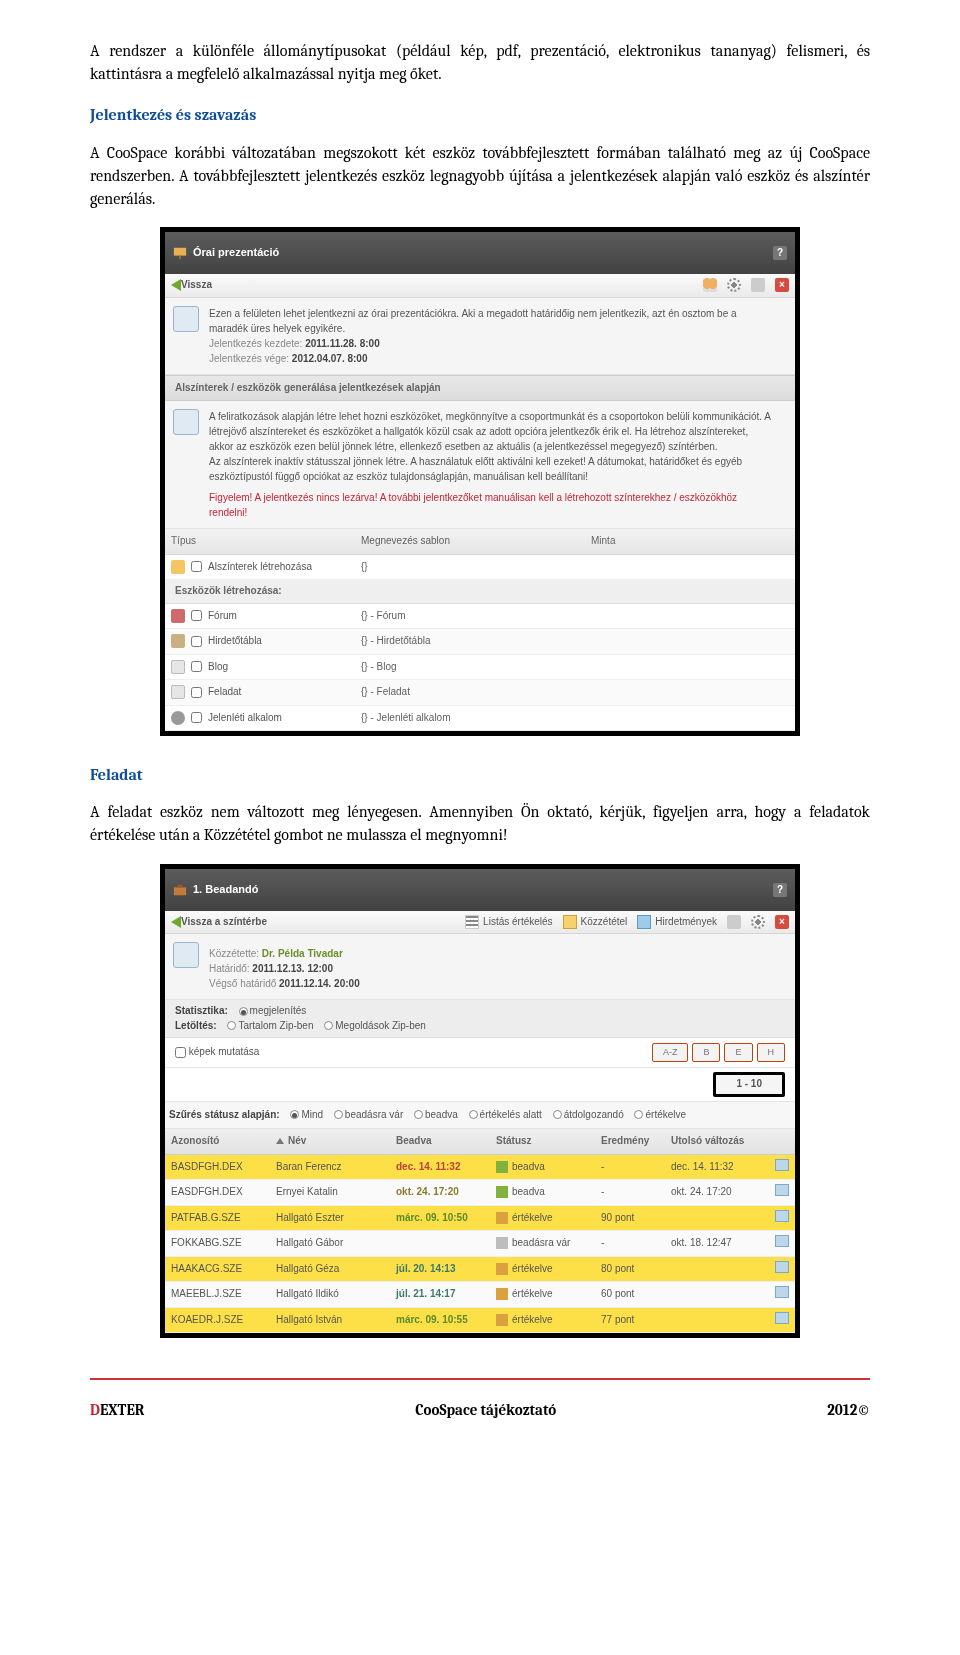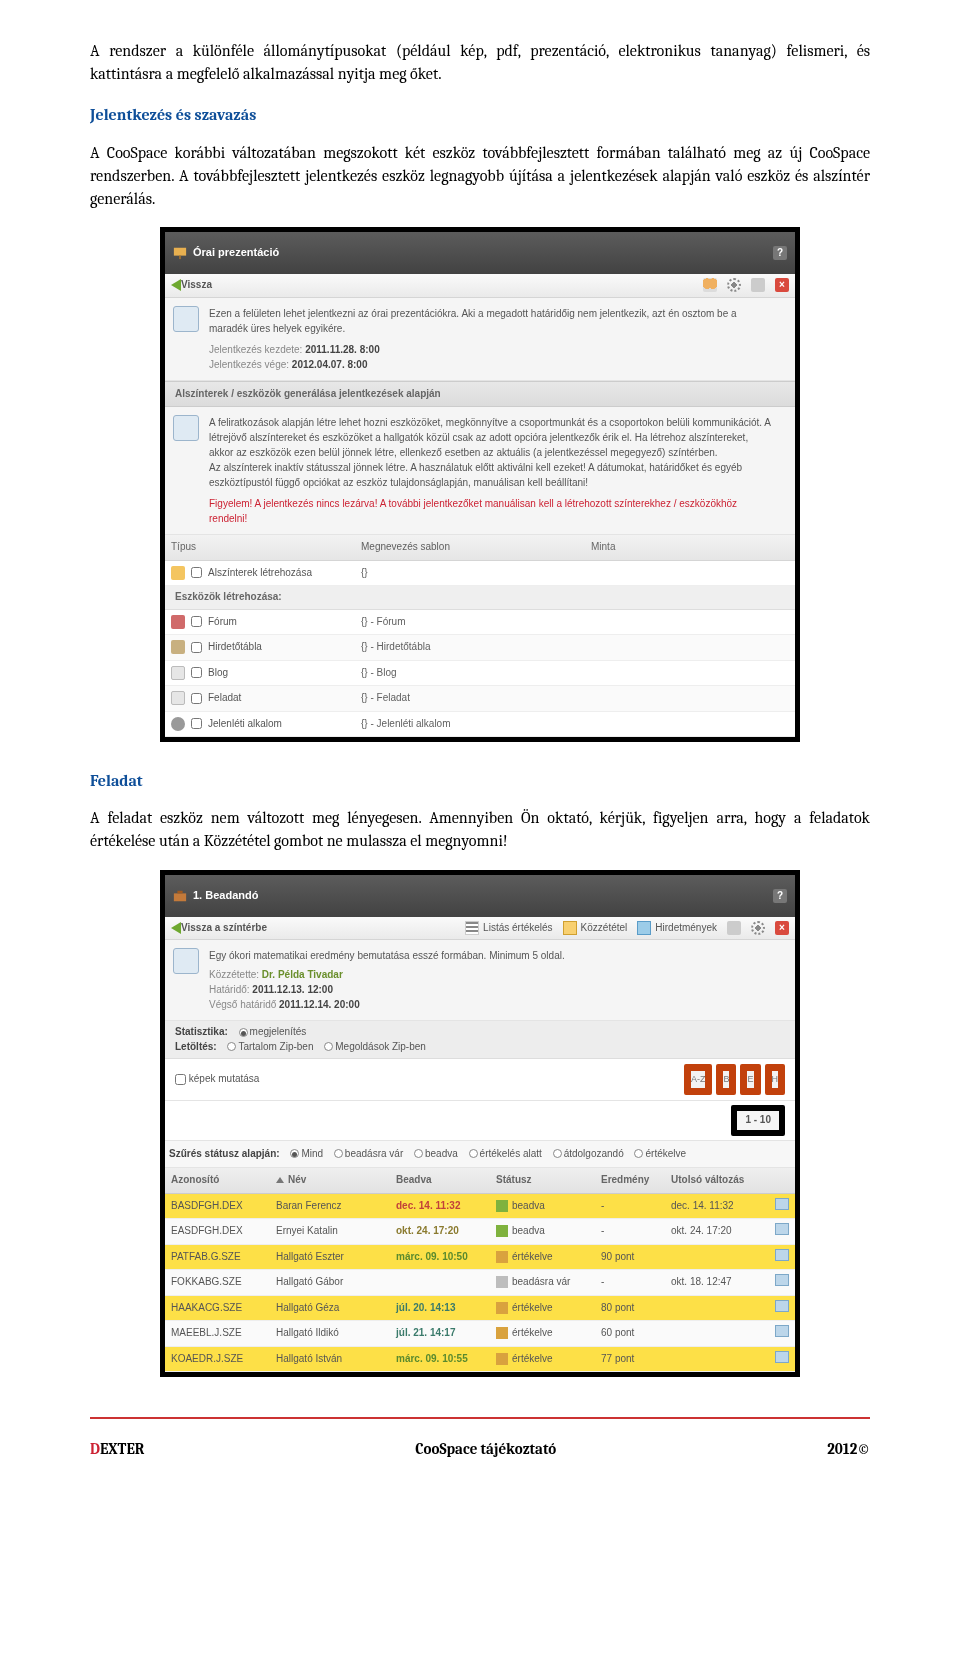--- a/index.html
+++ b/index.html
@@ -90,7 +90,7 @@
     width: 26px; height: 26px;
     background: #dfeaf3; border: 1px solid #9cb5cc; border-radius: 3px;
   }
-  .info-band .meta { color: #888; margin-top: 6px; }
+  .info-band .meta { color: #888; }
   .info-band .meta b { color: #444; }
   .info-band .warn { color: #c23; margin-top: 6px; }
 

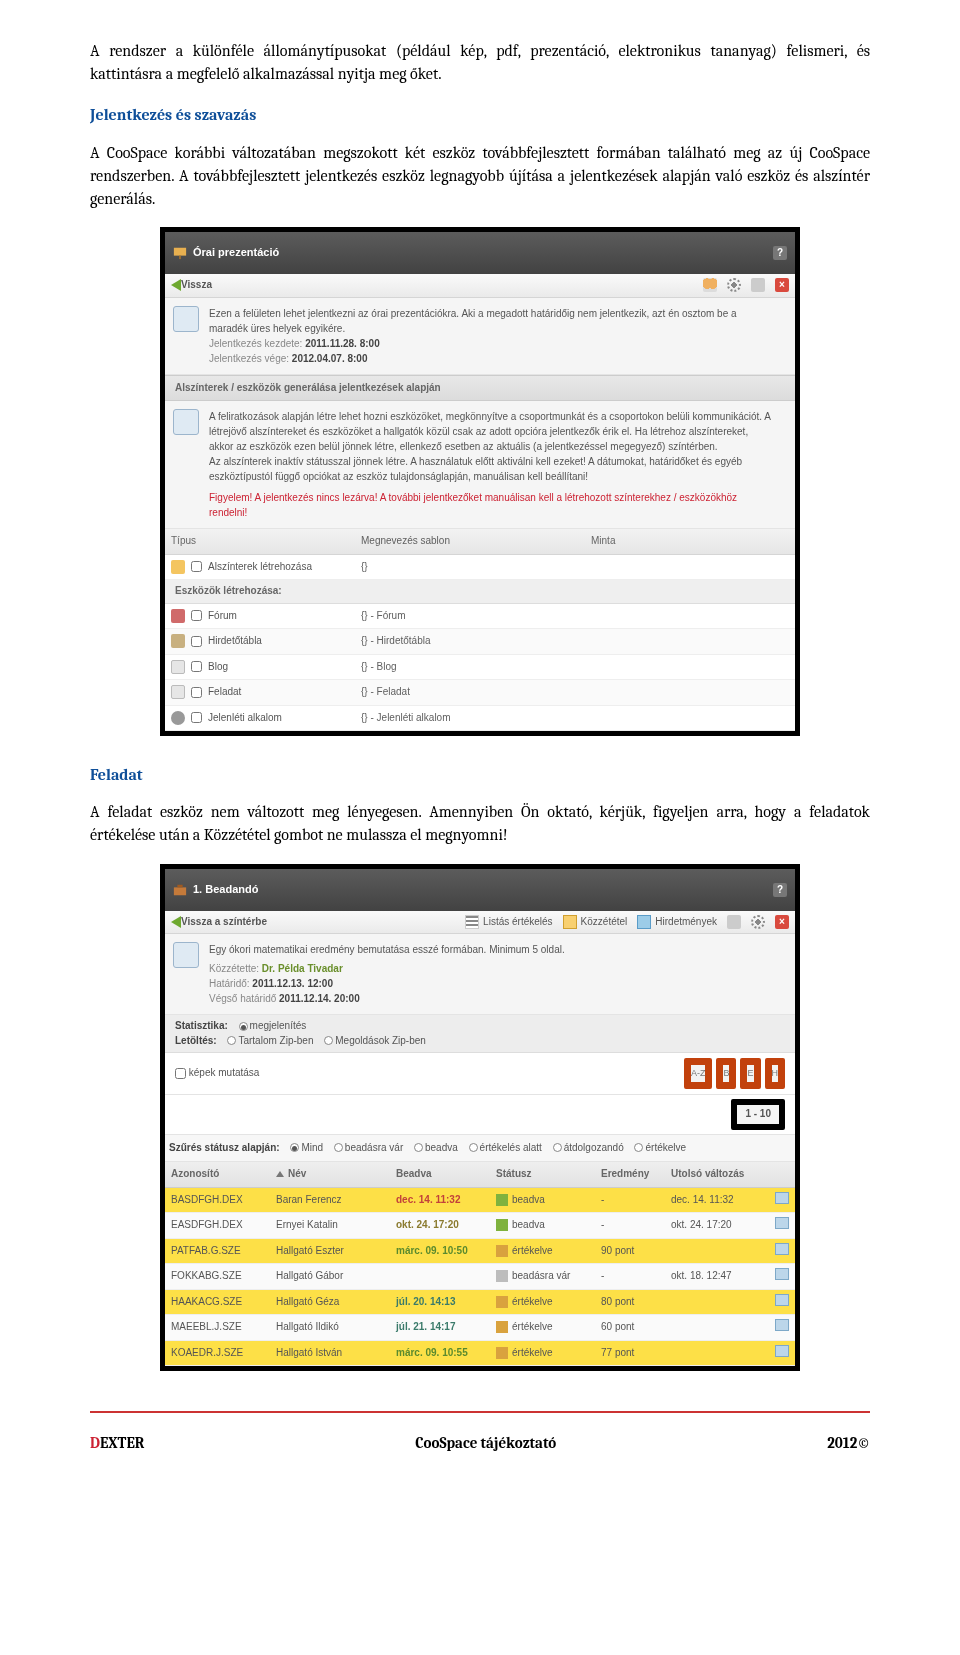--- a/index.html
+++ b/index.html
@@ -342,7 +342,6 @@
 
   <div class="desc-band">
     <span class="note-ic"></span>
-    <div>Egy ókori matematikai eredmény bemutatása esszé formában. Minimum 5 oldal.</div>
     <div class="by">
       <span>Közzétette:</span>
       <span class="name">Dr. Példa Tivadar</span>

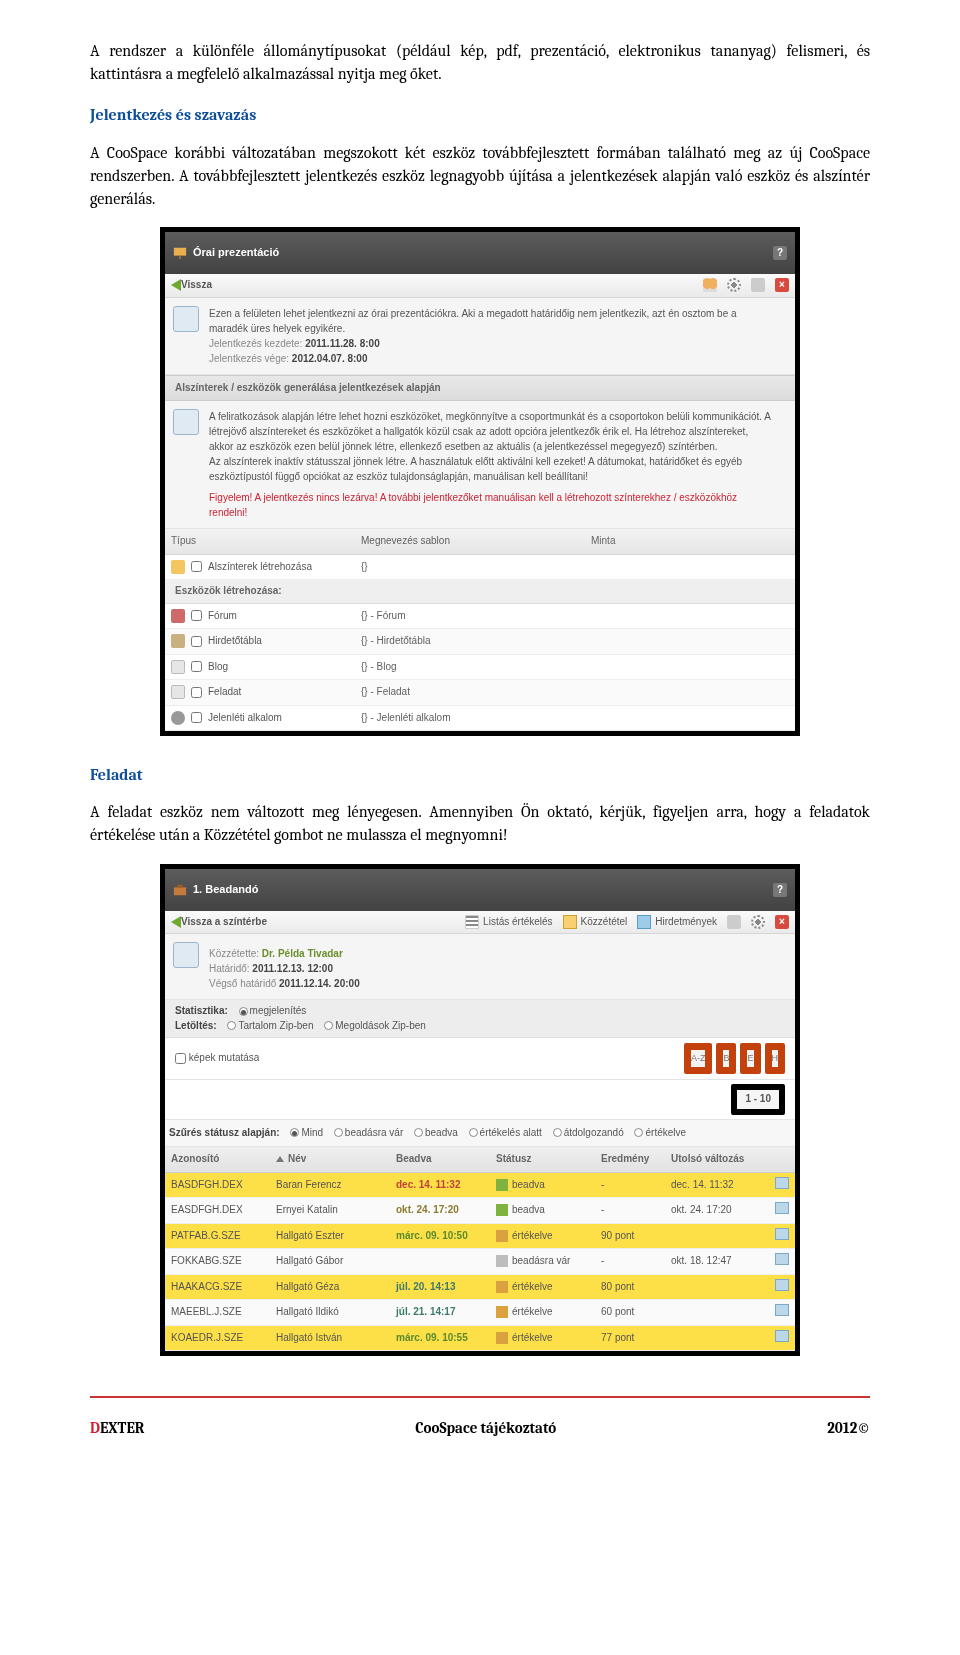--- a/index.html
+++ b/index.html
@@ -150,7 +150,7 @@
 
   .chk-band { background: #fff; padding: 5px 10px; border-bottom: 1px solid #e4e4e4; display:flex; align-items:center;}
   .chk-band .right { margin-left:auto; display:flex; gap:4px;}
-  .pill { display:inline-block; padding:2px 0; background:#f3f3f3; border:7px solid #c2410c; border-radius:2px; color:#777; font-size:9px;}
+  .pill { display:inline-block; padding:2px 10px; background:#f3f3f3; border:1px solid #c2410c; border-radius:2px; color:#777; font-size:9px;}
   .pager { background:#fff; text-align:right; padding:4px 10px; border-bottom:1px solid #e4e4e4;}
   .pager .pg { display:inline-block; padding:2px 8px; border:6px solid #000000; background:#f5f5f5; border-radius:2px; font-weight:bold; color:#555;}
 

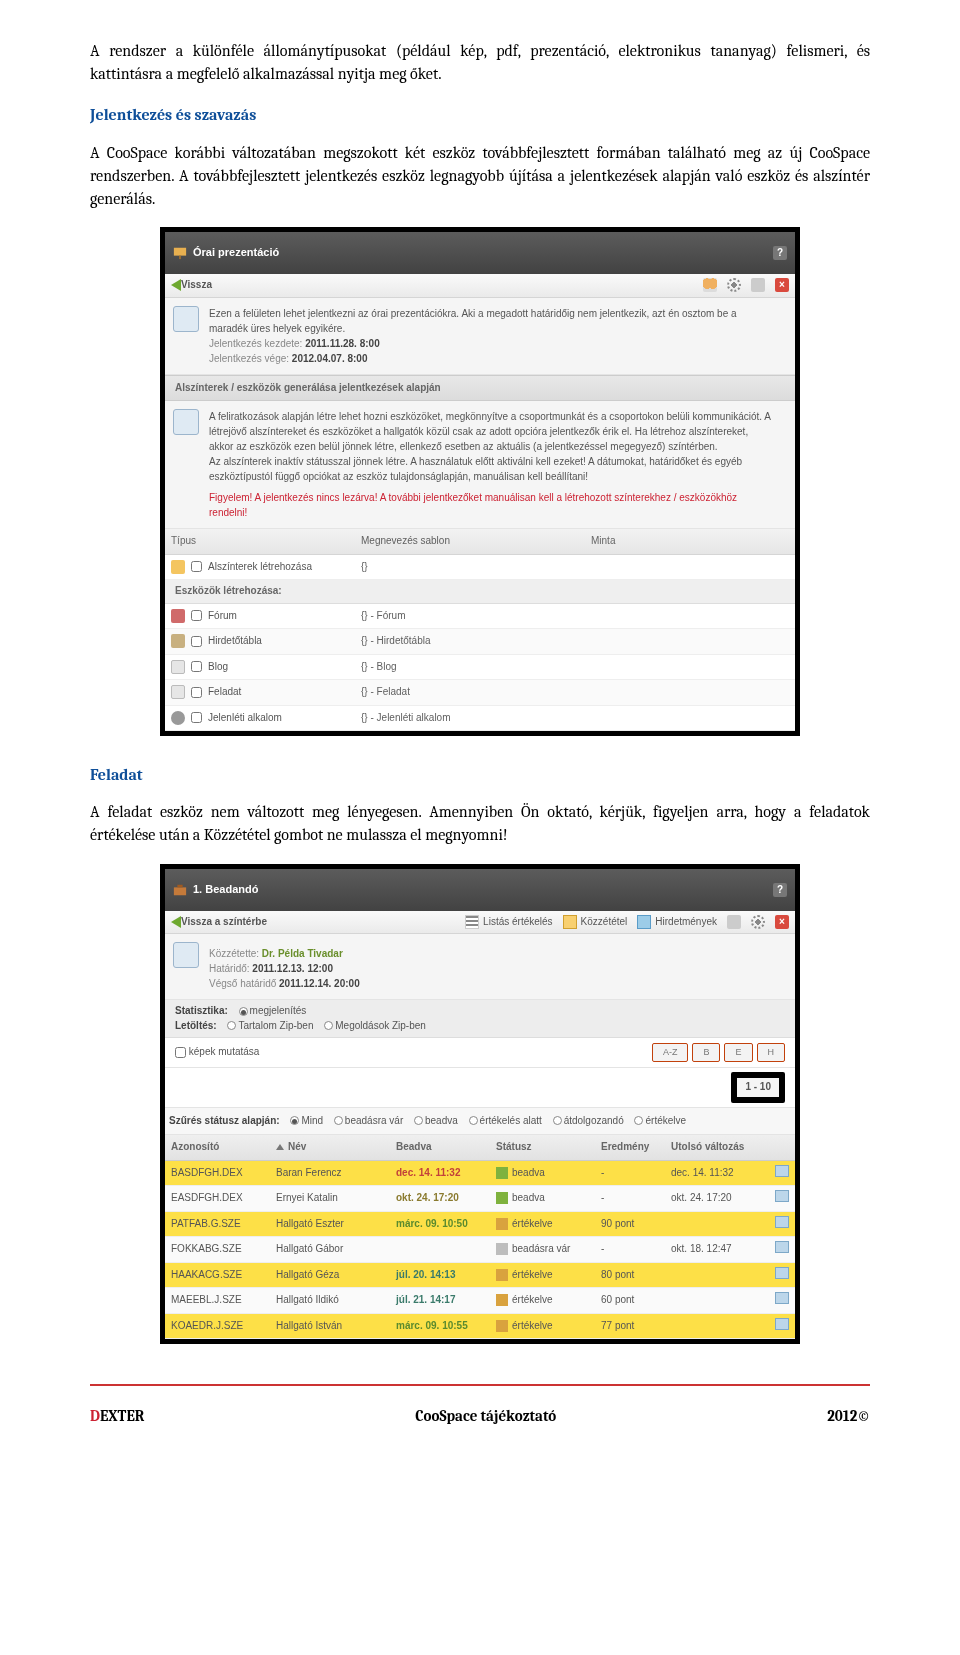--- a/index.html
+++ b/index.html
@@ -152,7 +152,7 @@
   .chk-band .right { margin-left:auto; display:flex; gap:4px;}
   .pill { display:inline-block; padding:2px 10px; background:#f3f3f3; border:1px solid #c2410c; border-radius:2px; color:#777; font-size:9px;}
   .pager { background:#fff; text-align:right; padding:4px 10px; border-bottom:1px solid #e4e4e4;}
-  .pager .pg { display:inline-block; padding:2px 8px; border:6px solid #000000; background:#f5f5f5; border-radius:2px; font-weight:bold; color:#555;}
+  .pager .pg { display:inline-block; padding:2px 20px; border:3px solid #000000; background:#f5f5f5; border-radius:2px; font-weight:bold; color:#555;}
 
   .filter-band { background:#f7f7f7; padding:6px 4px; border-bottom:1px solid #e4e4e4;}
   .filter-band .lbl { font-weight:bold; color:#444;}

